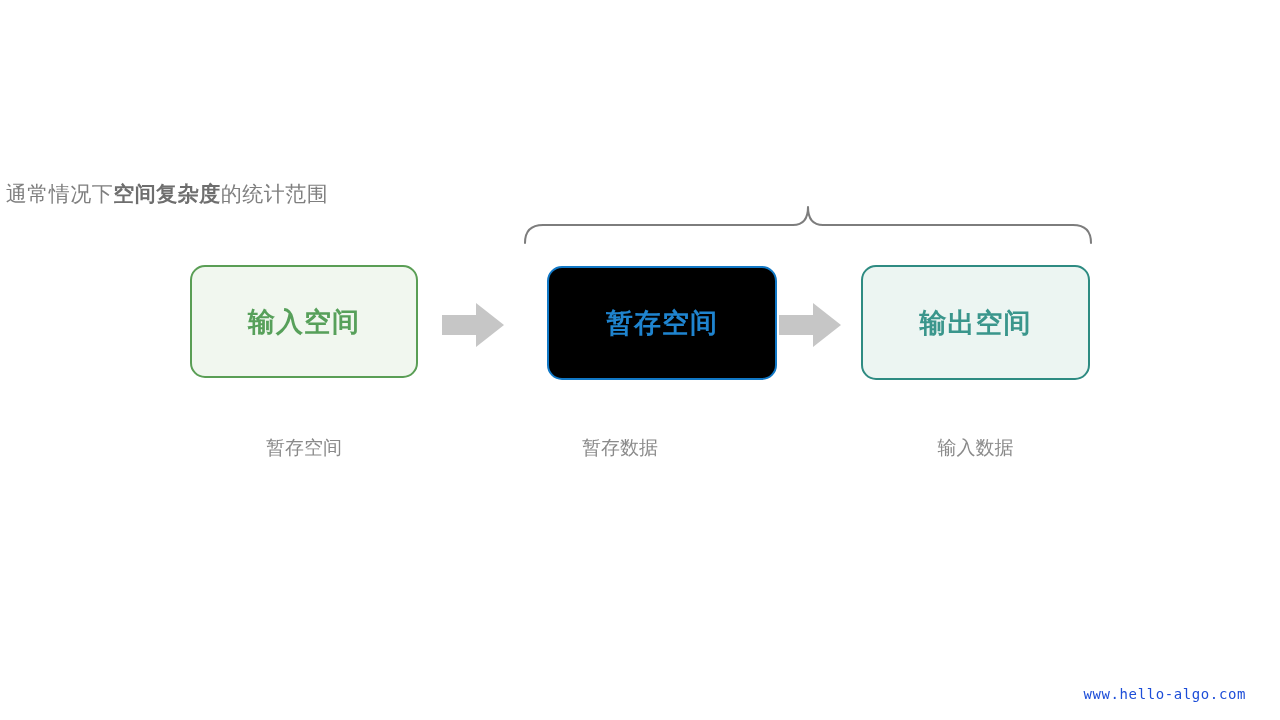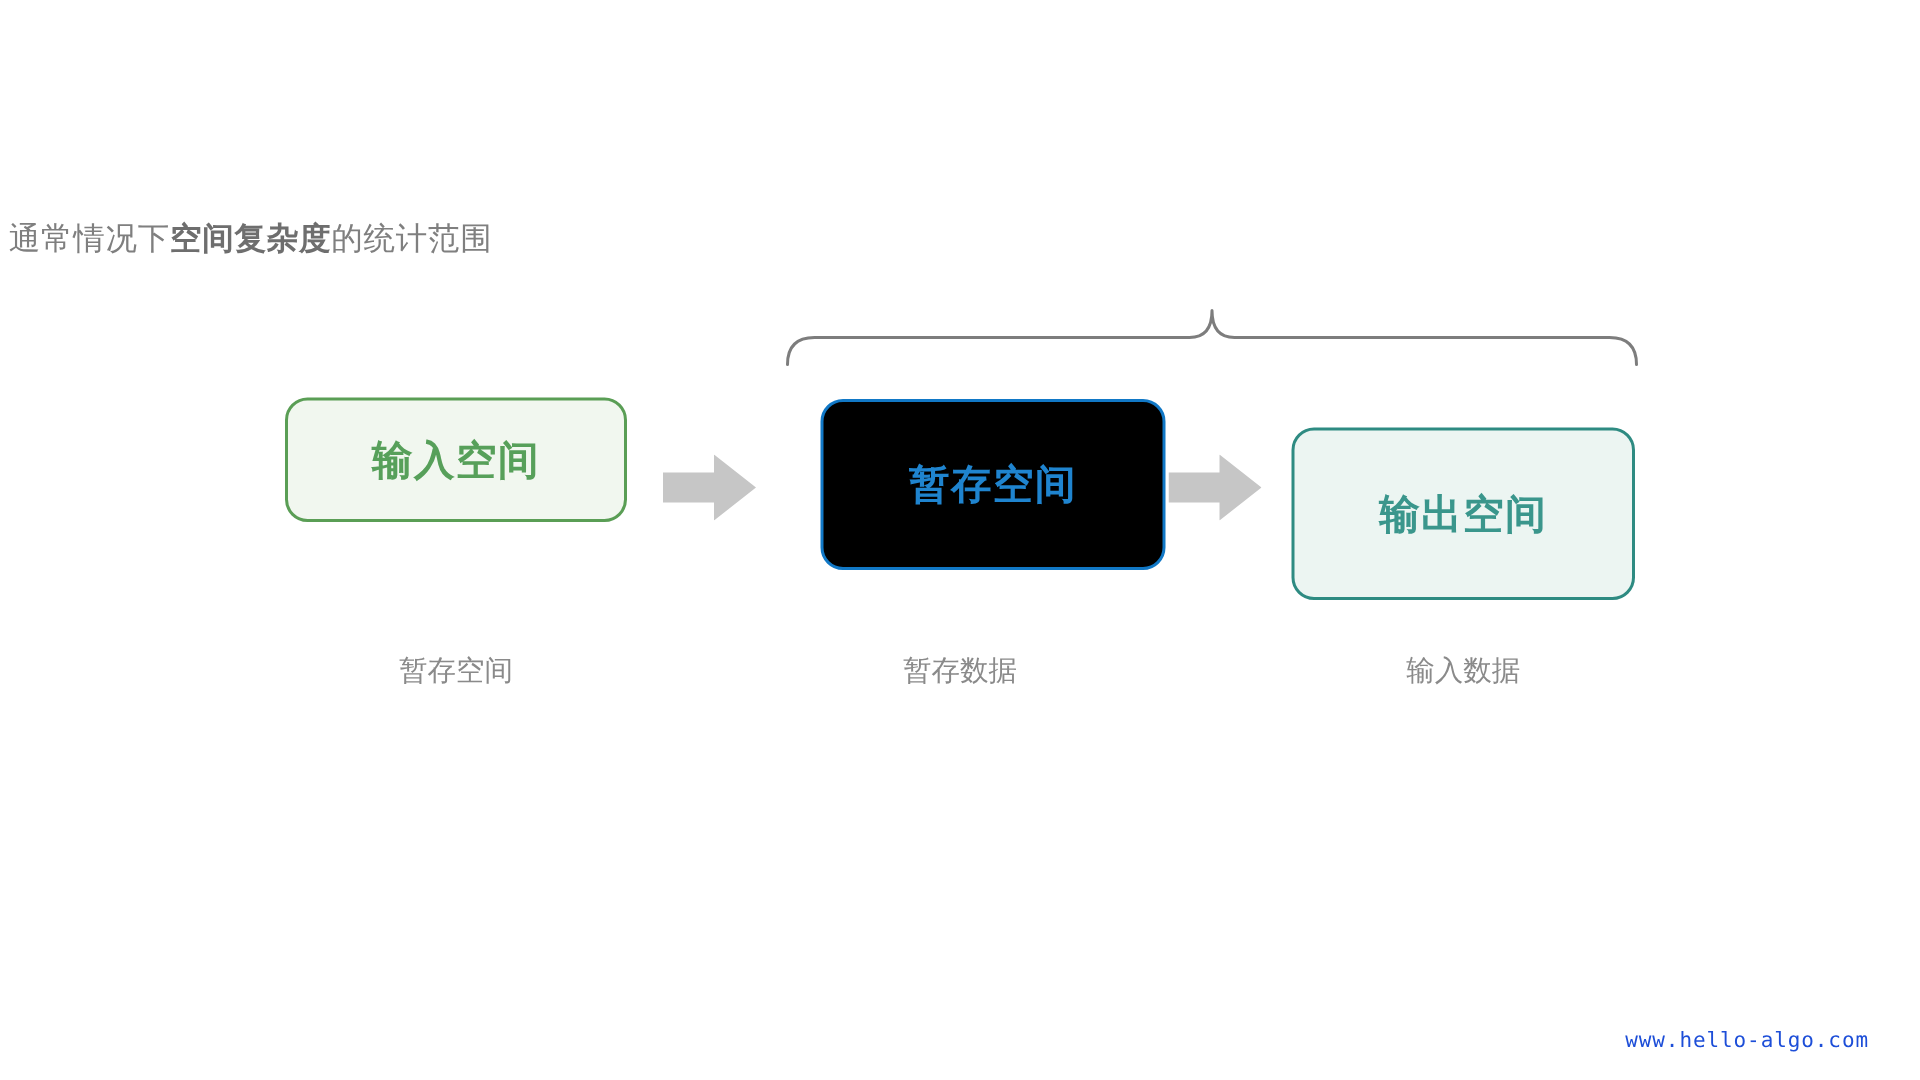--- a/index.html
+++ b/index.html
@@ -42,6 +42,7 @@
     display: inline-block;
     position: relative;
     left: -473px;  
+    margin-top: 35px;
   }
 
   

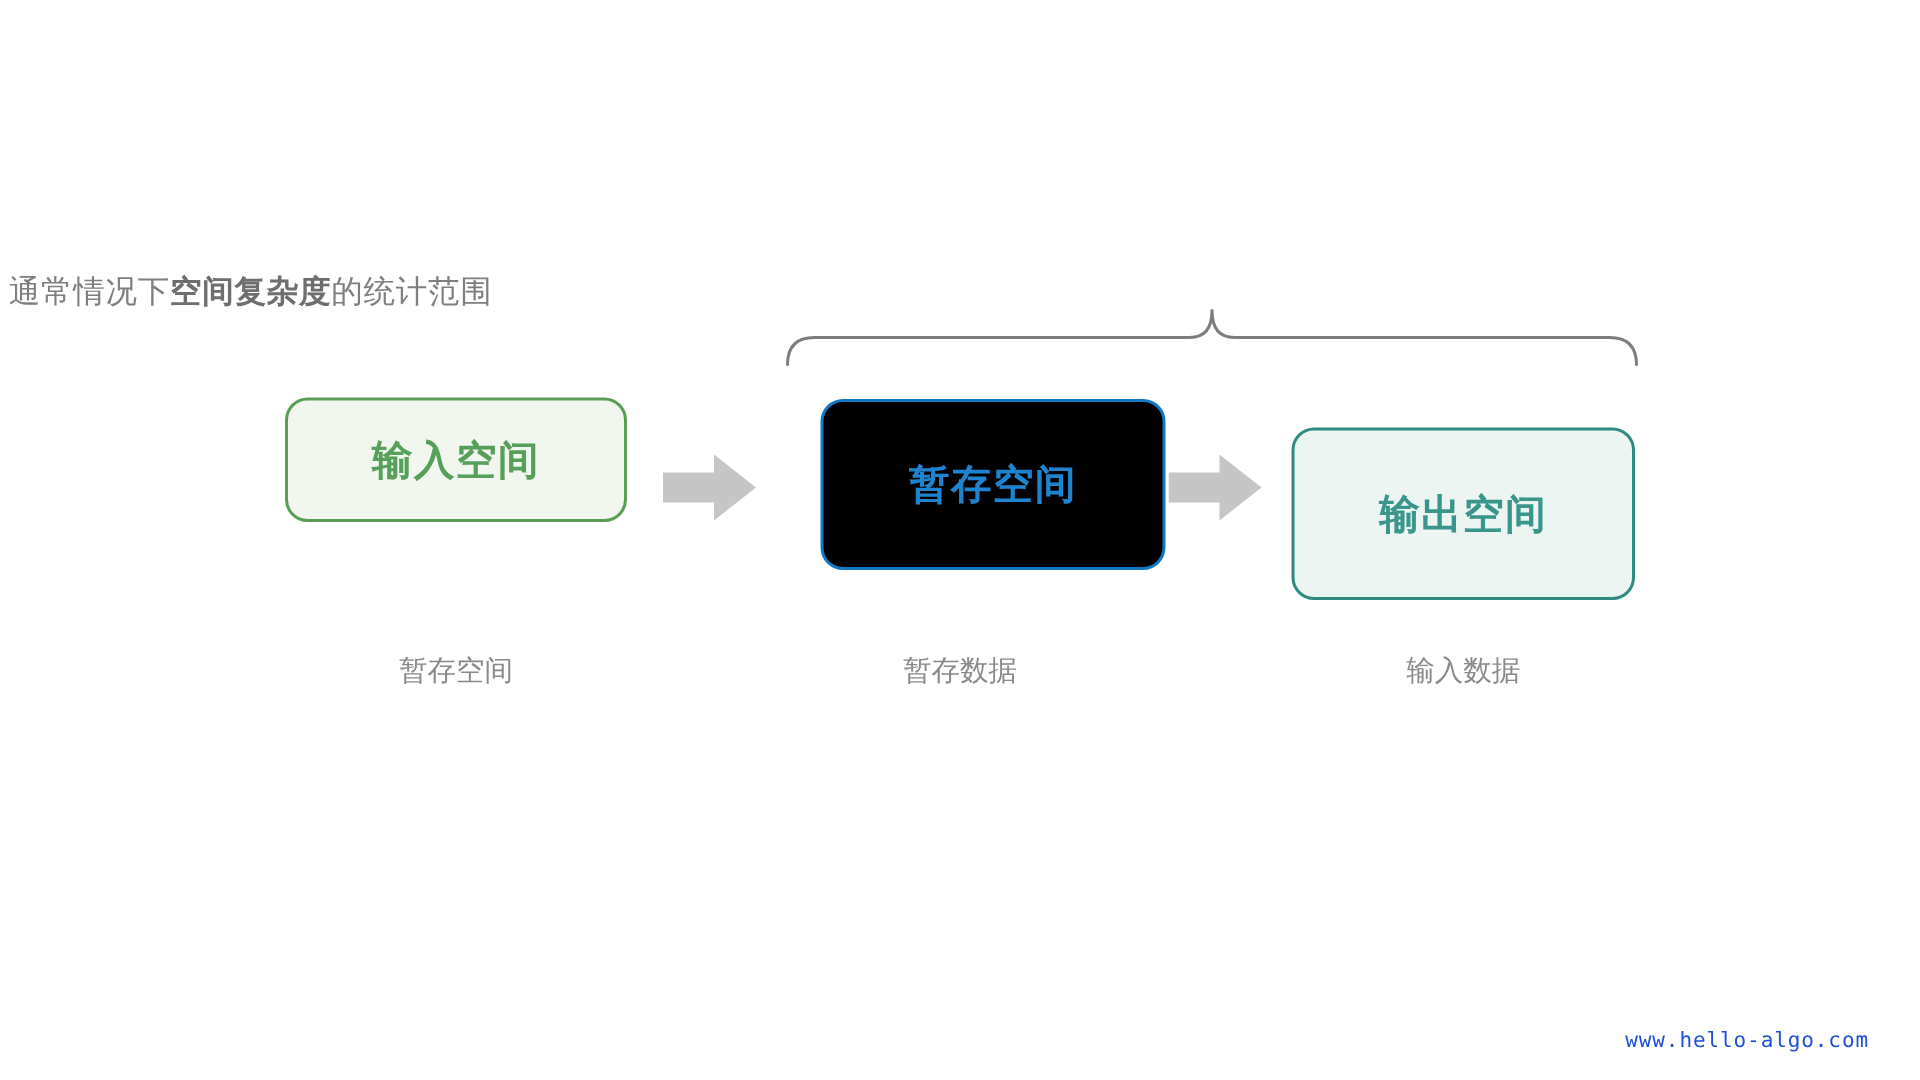--- a/index.html
+++ b/index.html
@@ -68,7 +68,7 @@
   }
   .box-input {
     left: 190px;  top: 265px;
-    width: 228px; height: 83px;
+    width: 228px; height: 113px;
     background: #f1f7ef;
     border-color: #5a9e55;
     color: #57a05a;

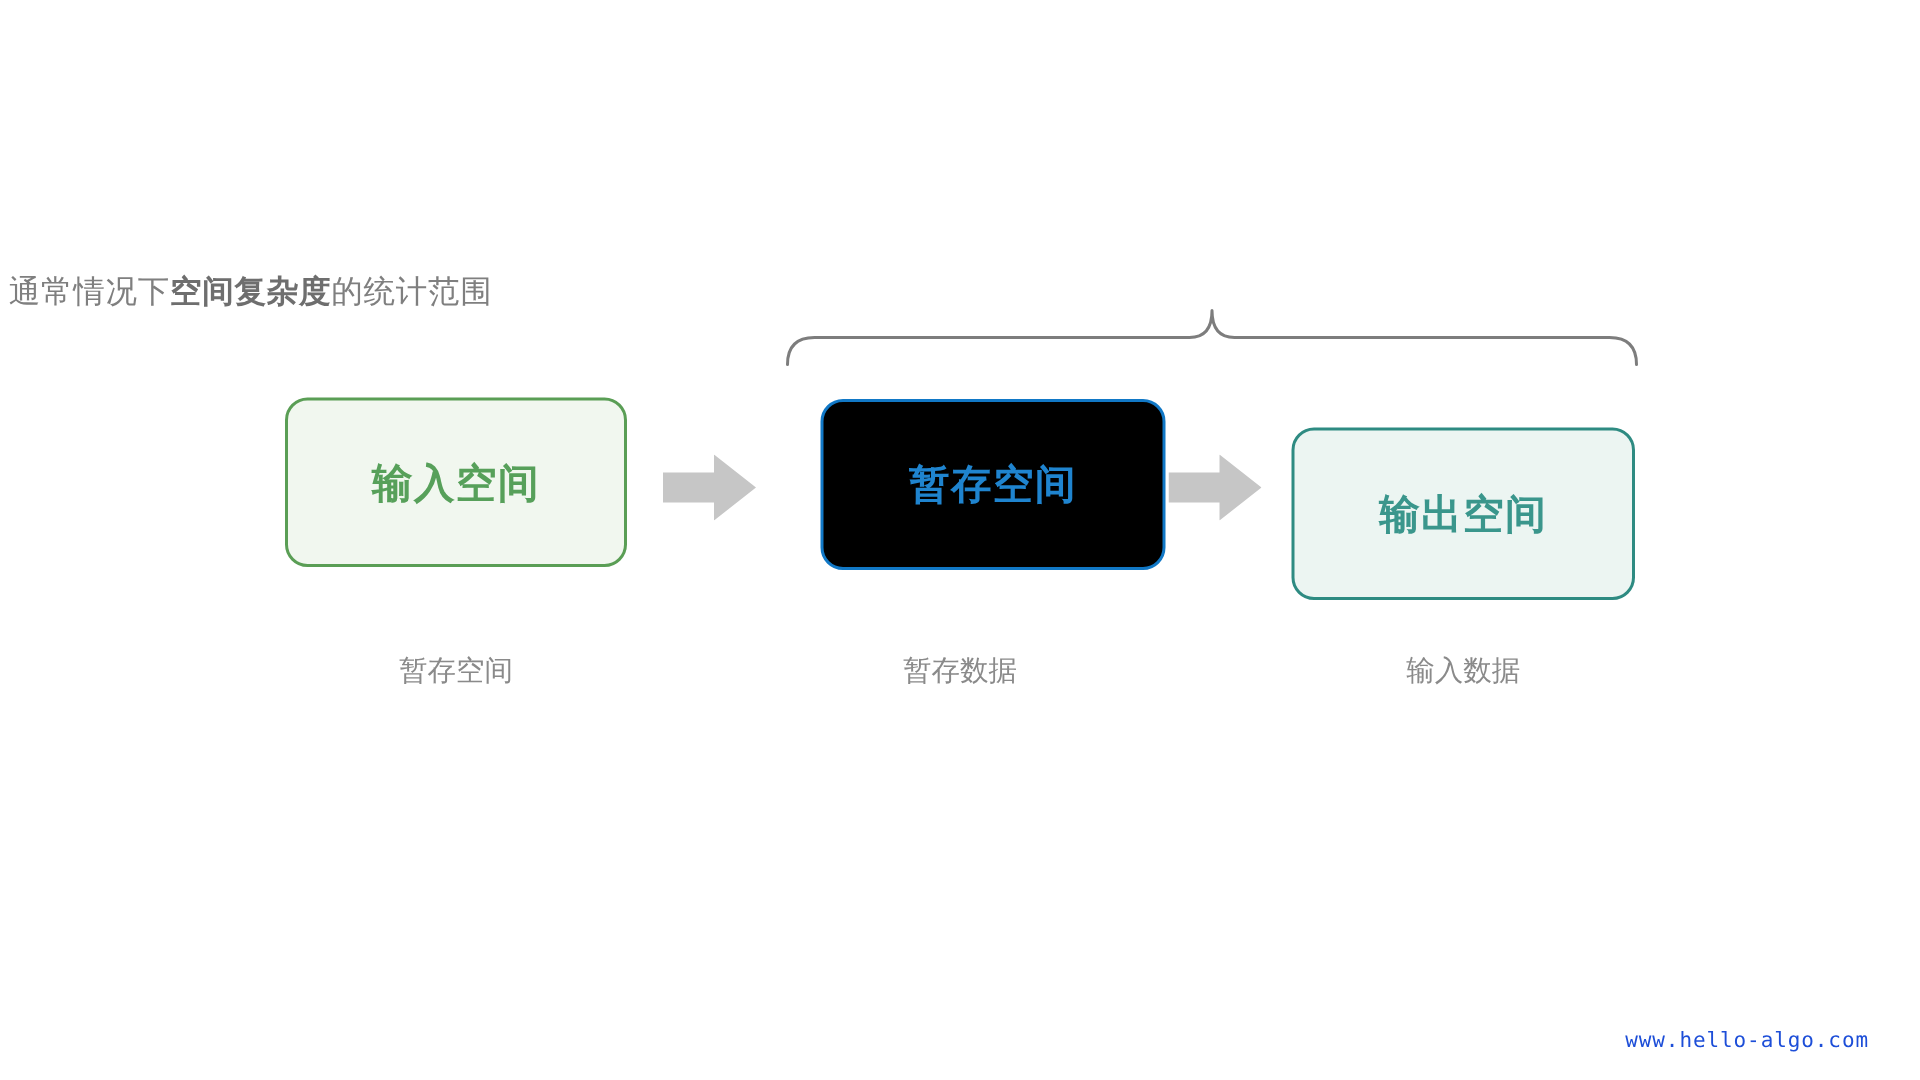--- a/index.html
+++ b/index.html
@@ -86,7 +86,6 @@
     background: #ecf5f2;
     border-color: #2e8b82;
     color: #3a968c;
-    margin-top: 20px;
   }
 
   

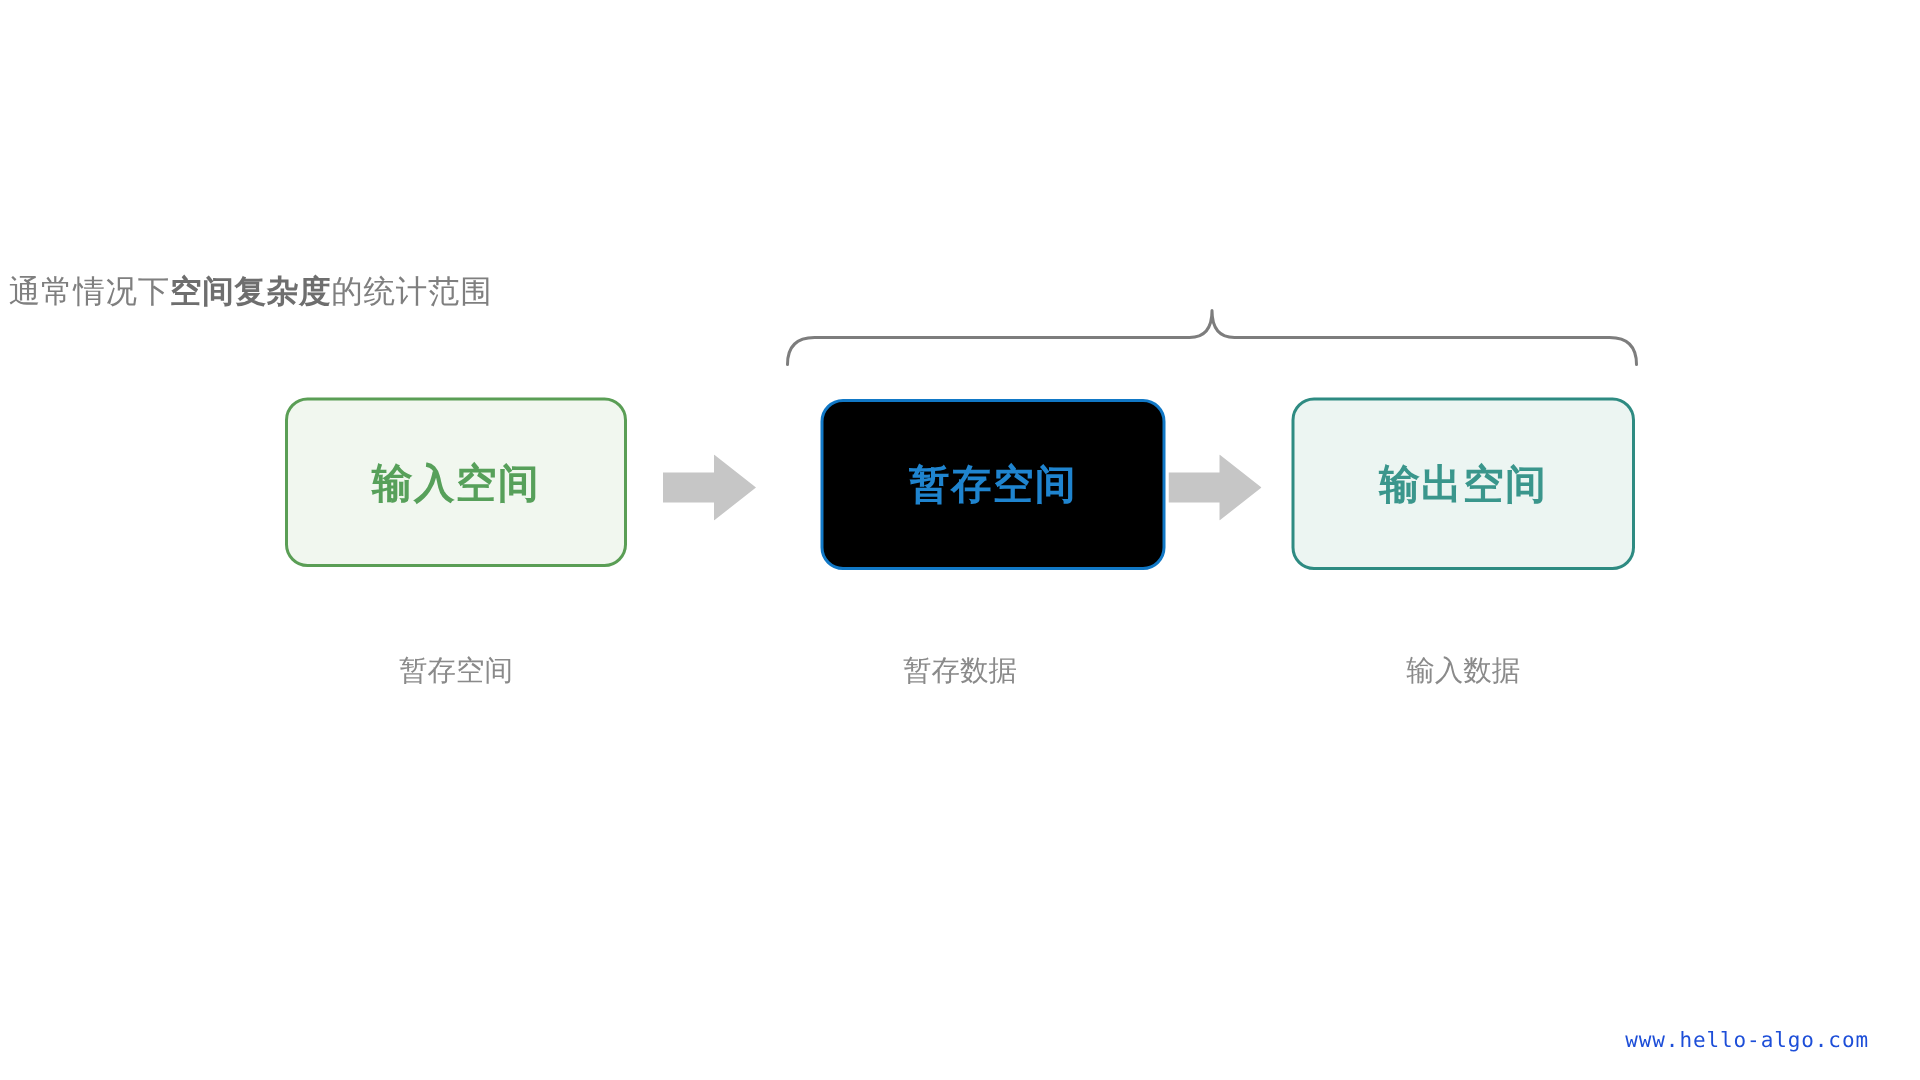--- a/index.html
+++ b/index.html
@@ -107,7 +107,7 @@
     line-height: 47px;
   }
   .caption-input  { left: 190px; top: 424px; width: 228px; }
-  .caption-buffer { left: 525px; top: 424px; width: 230px; }
+  .caption-buffer { left: 505px; top: 424px; width: 230px; }
   .caption-output { left: 861px; top: 424px; width: 229px; }
 
   

